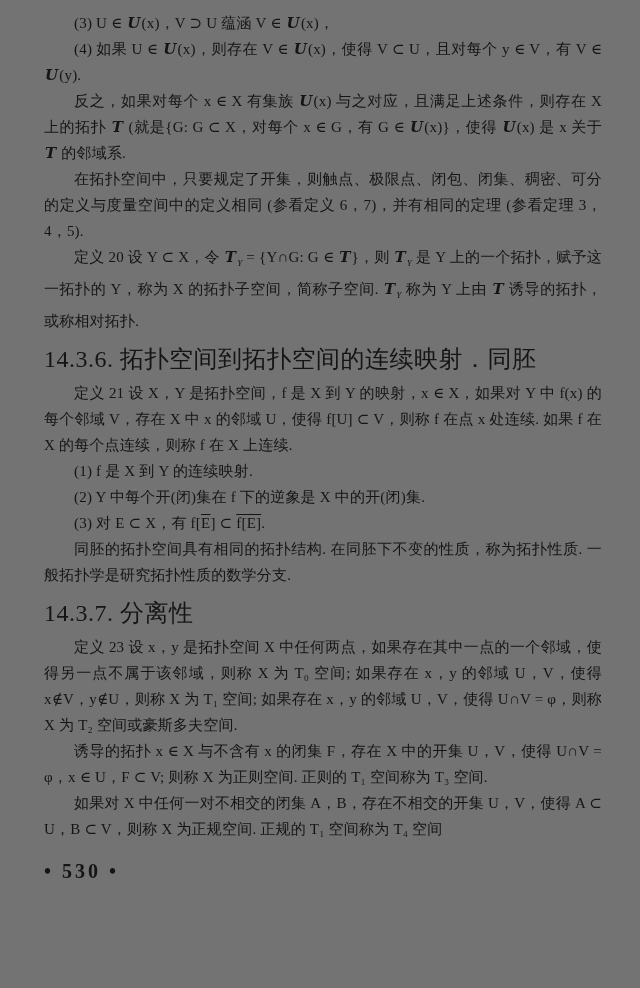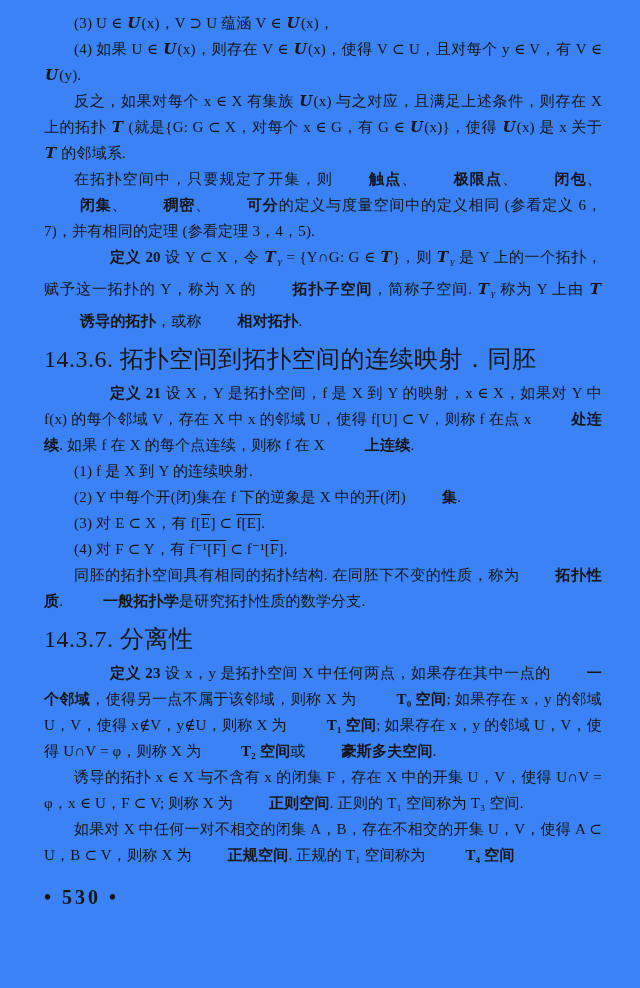--- a/index.html
+++ b/index.html
@@ -12,7 +12,7 @@
     width: 640px;
     height: 988px;
     margin: 0 auto;
-    background: #3b82f6;
+    background: #737373;
     color: #151515;
     font-family: "Liberation Serif", "DejaVu Serif", serif;
     font-size: 15px;

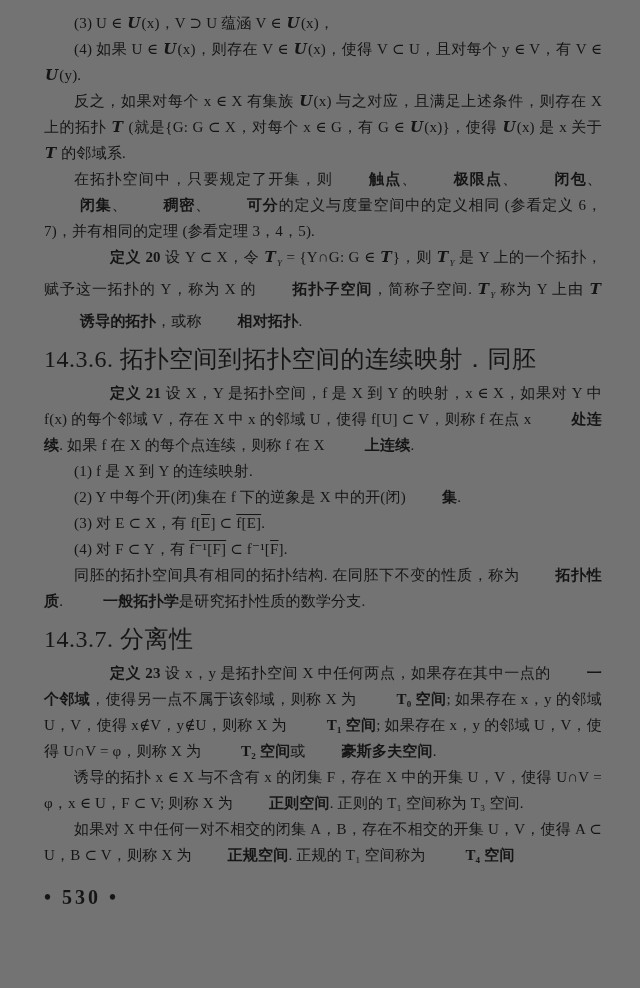--- a/index.html
+++ b/index.html
@@ -35,7 +35,7 @@
     text-indent: 0;
     letter-spacing: 0.5px;
   }
-  .b { font-weight: bold; margin-left: 36px; }
+  .b { font-weight: normal; }
   .ov { text-decoration: overline; }
   .scr {
     font-family: "DejaVu Serif", serif;

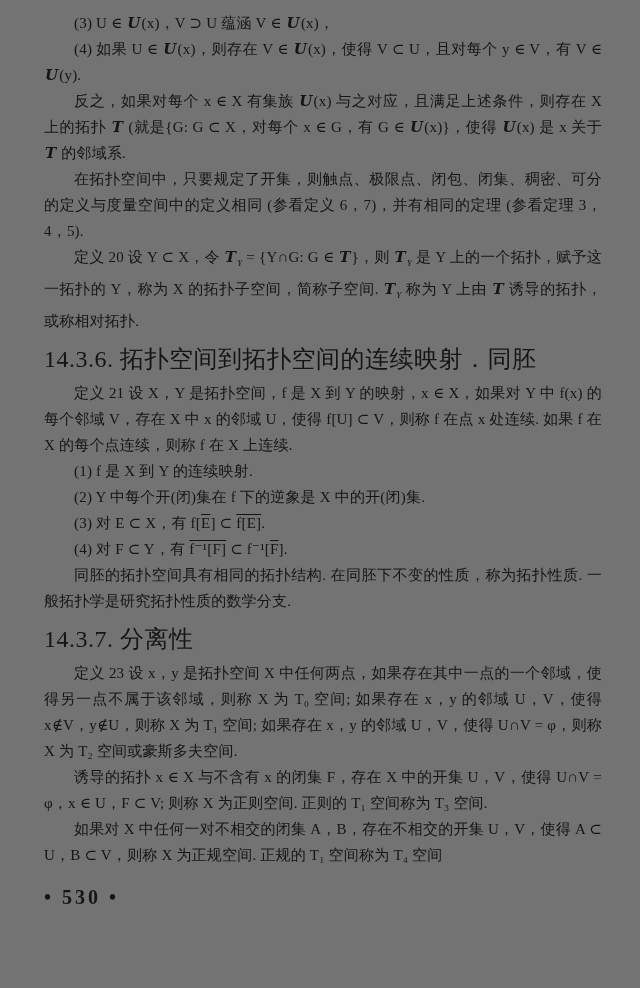--- a/index.html
+++ b/index.html
@@ -70,7 +70,6 @@
       <p class="para"><span>(1) f 是 X 到 Y 的连续映射.</span></p>
       <p class="para"><span>(2) Y 中每个开(闭)集在 f 下的逆象是 X 中的开(闭)</span><span class="b">集</span><span>.</span></p>
       <p class="para"><span>(3) 对 E ⊂ X，有 f[</span><span class="ov">E</span><span>] ⊂ </span><span class="ov">f[E]</span><span>.</span></p>
-      <p class="para"><span>(4) 对 F ⊂ Y，有 </span><span class="ov">f⁻¹[F]</span><span> ⊂ f⁻¹[</span><span class="ov">F</span><span>].</span></p>
       <p class="para"><span>同胚的拓扑空间具有相同的拓扑结构. 在同胚下不变的性质，称为</span><span class="b">拓扑性质</span><span>. </span><span class="b">一般拓扑学</span><span>是研究拓扑性质的数学分支.</span></p>
       <h2 class="section"><span>14.3.7. 分离性</span></h2>
       <p class="para"><span class="b">定义 23</span><span>  设 x，y 是拓扑空间 X 中任何两点，如果存在其中一点的</span><span class="b">一个邻域</span><span>，使得另一点不属于该邻域，则称 X 为 </span><span class="b">T₀ 空间</span><span>; 如果存在 x，y 的邻域 U，V，使得 x∉V，y∉U，则称 X 为 </span><span class="b">T₁ 空间</span><span>; 如果存在 x，y 的邻域 U，V，使得 U∩V = φ，则称 X 为 </span><span class="b">T₂ 空间</span><span>或</span><span class="b">豪斯多夫空间</span><span>.</span></p>

